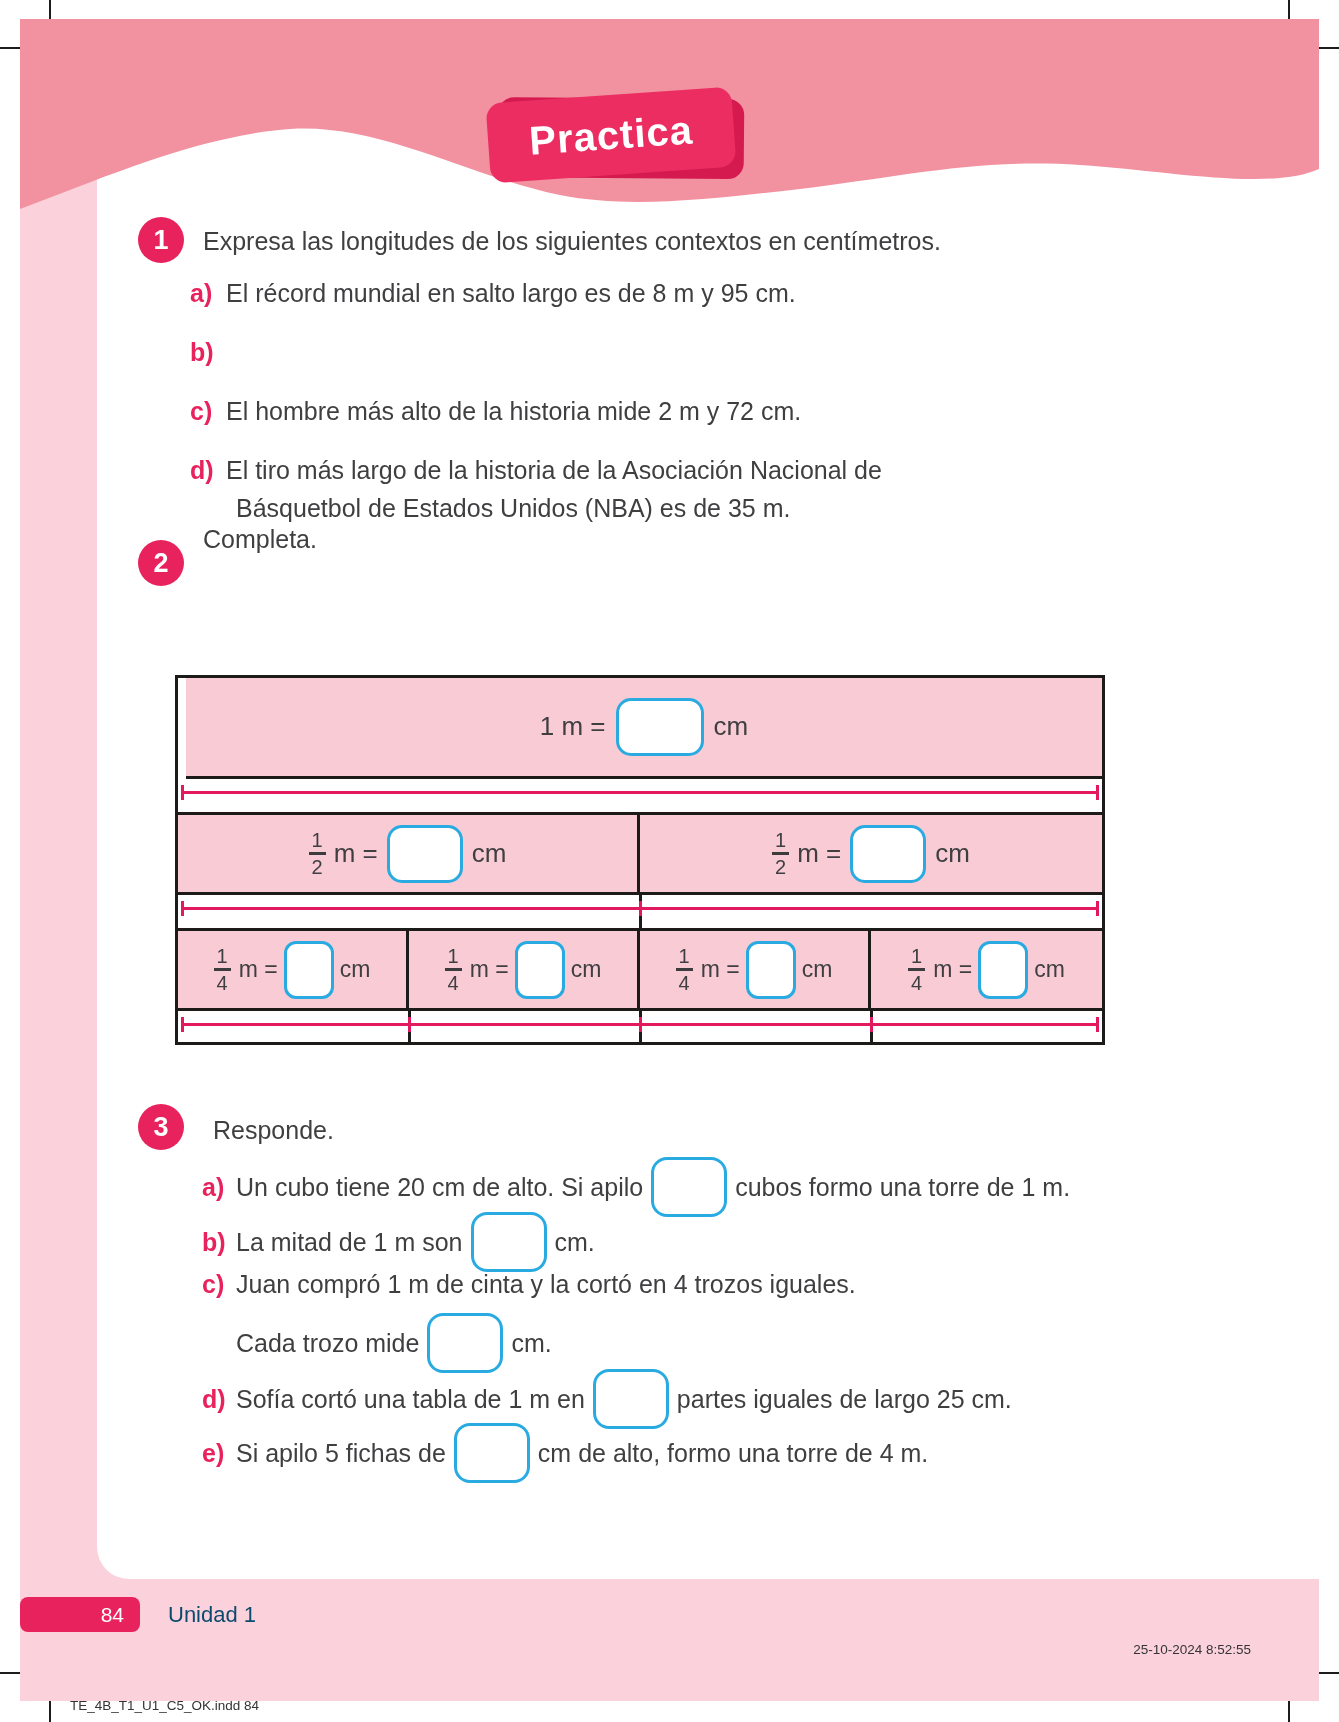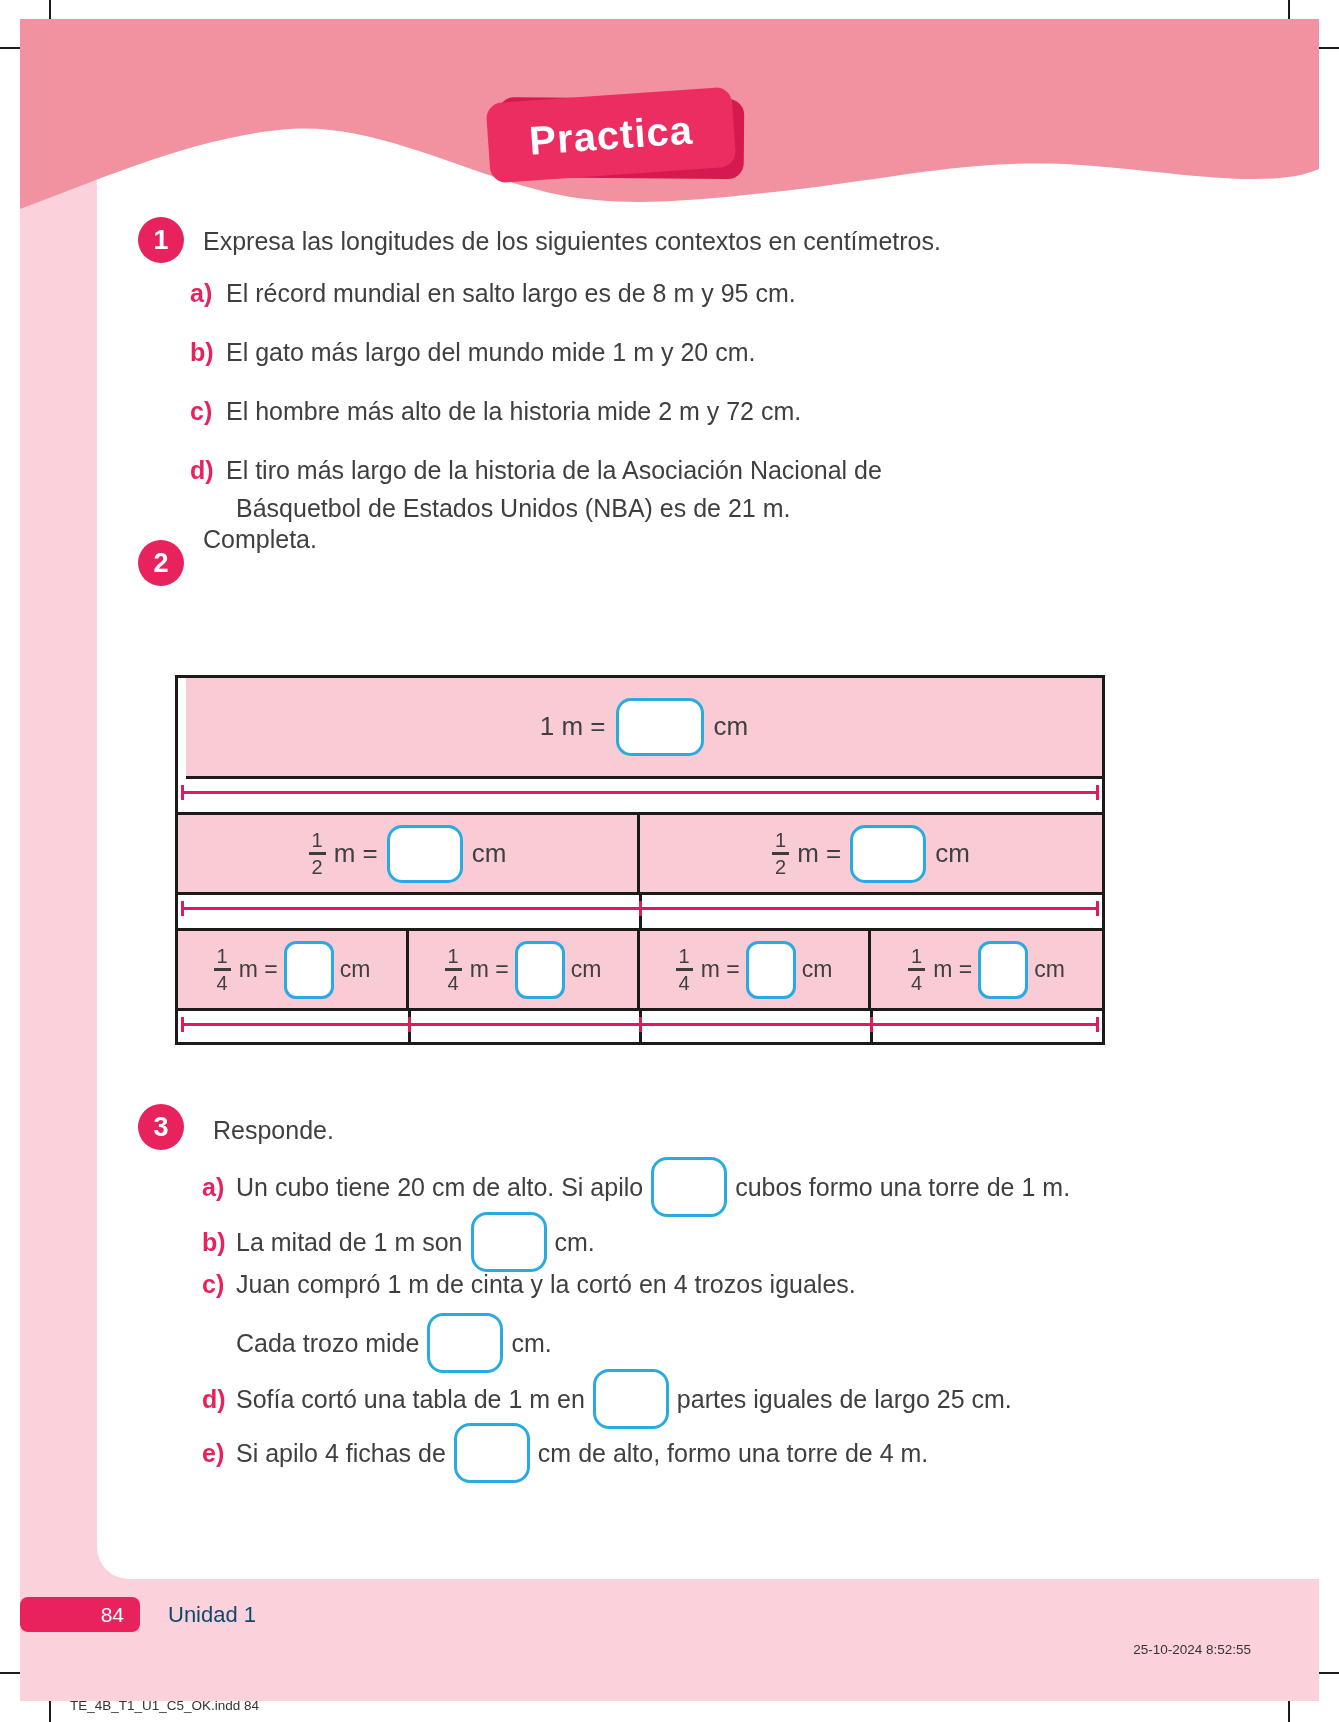--- a/index.html
+++ b/index.html
@@ -115,7 +115,6 @@
   </div>
   <div class="exrow sec1" style="top:317px;">
     <span class="lab">b)</span>
-    <span>El gato más largo del mundo mide 1 m y 20 cm.</span>
   </div>
   <div class="exrow sec1" style="top:376px;">
     <span class="lab">c)</span>

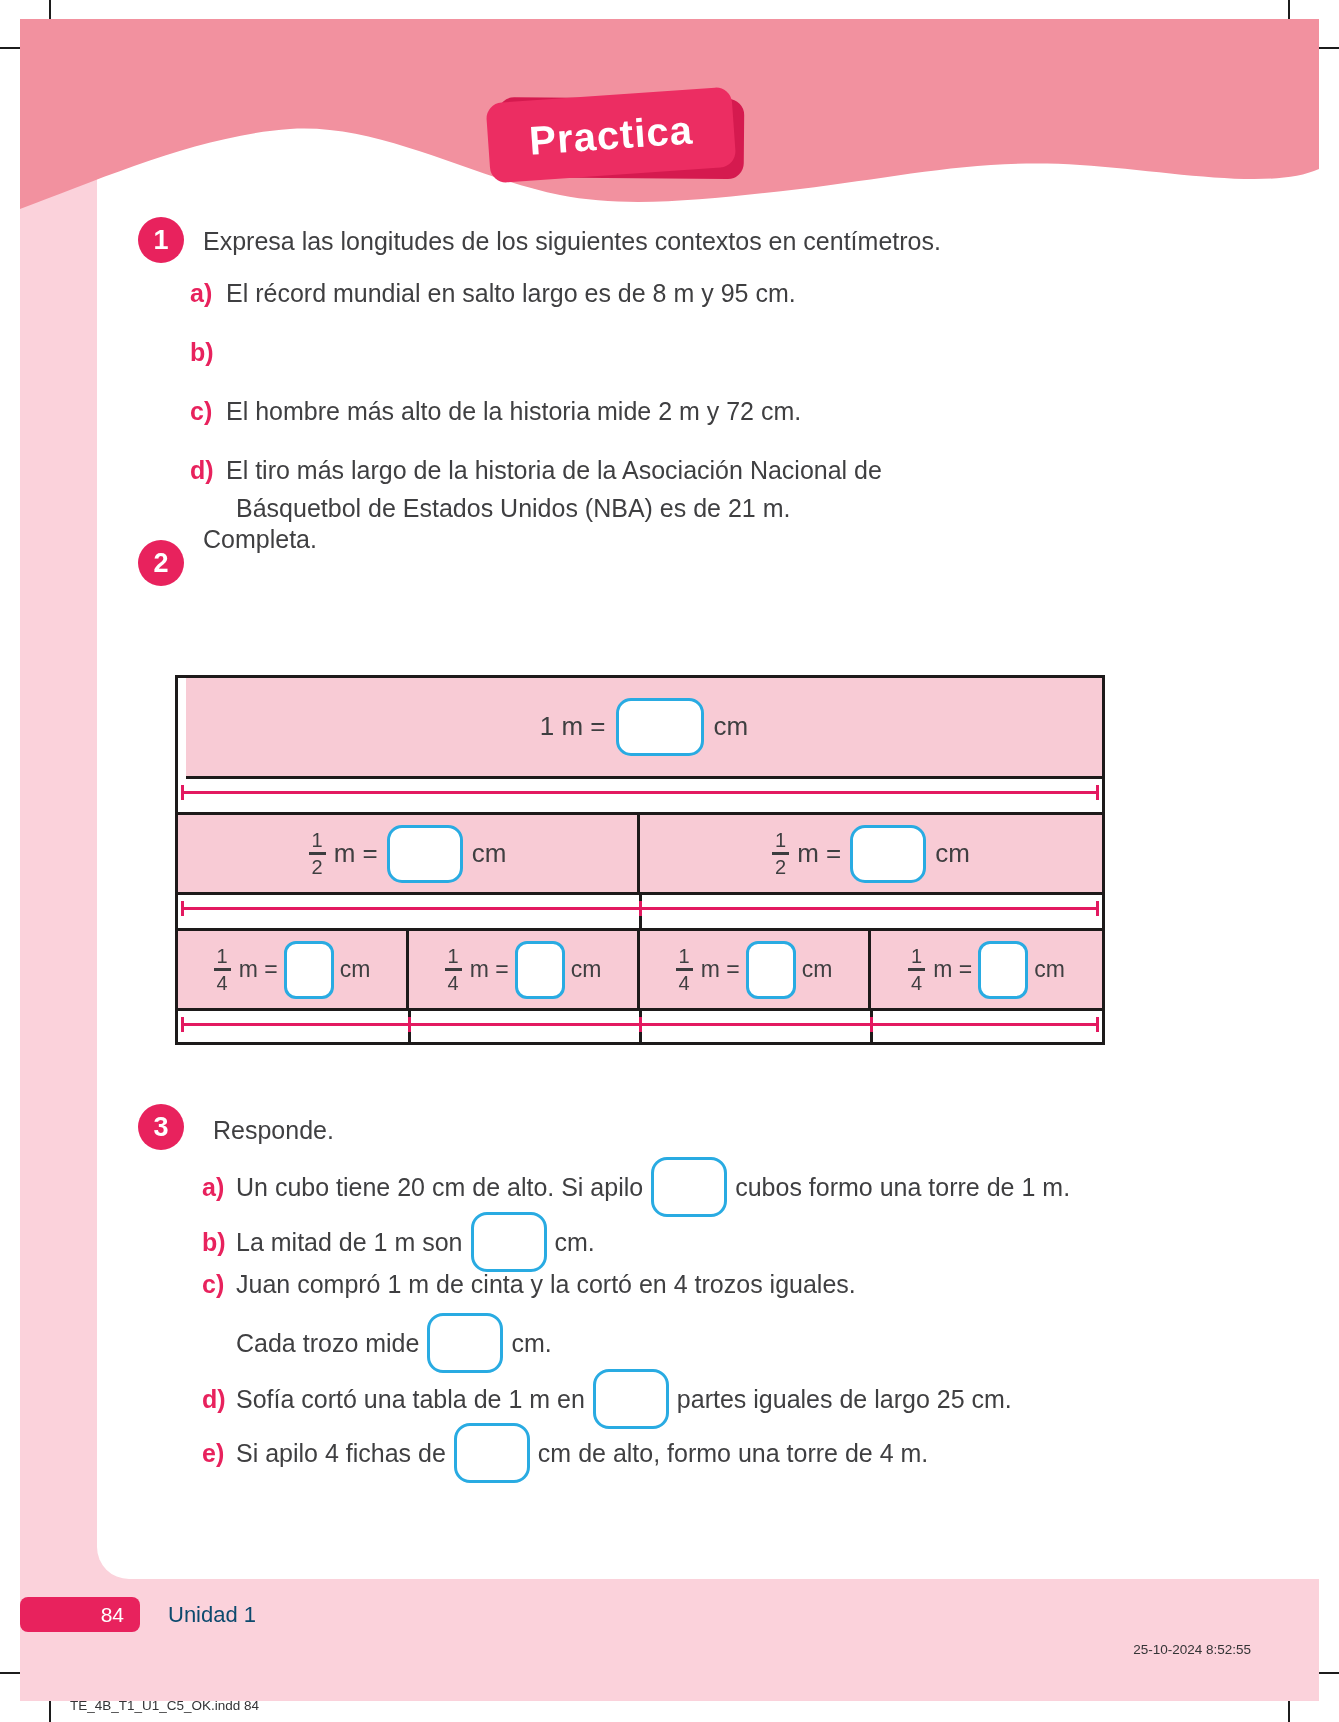--- a/index.html
+++ b/index.html
@@ -124,7 +124,7 @@
     <span class="lab">d)</span>
     <span>El tiro más largo de la historia de la Asociación Nacional de</span>
   </div>
-  <div class="cont-line" style="top:473px;">Básquetbol de Estados Unidos (NBA) es de 21 m.</div>
+  <div class="cont-line" style="top:473px;">Básquetbol de Estados Unidos (NBA) es de 35 m.</div>
 
   <div class="numcircle" style="left:118px;top:521px;">
     <span>2</span>

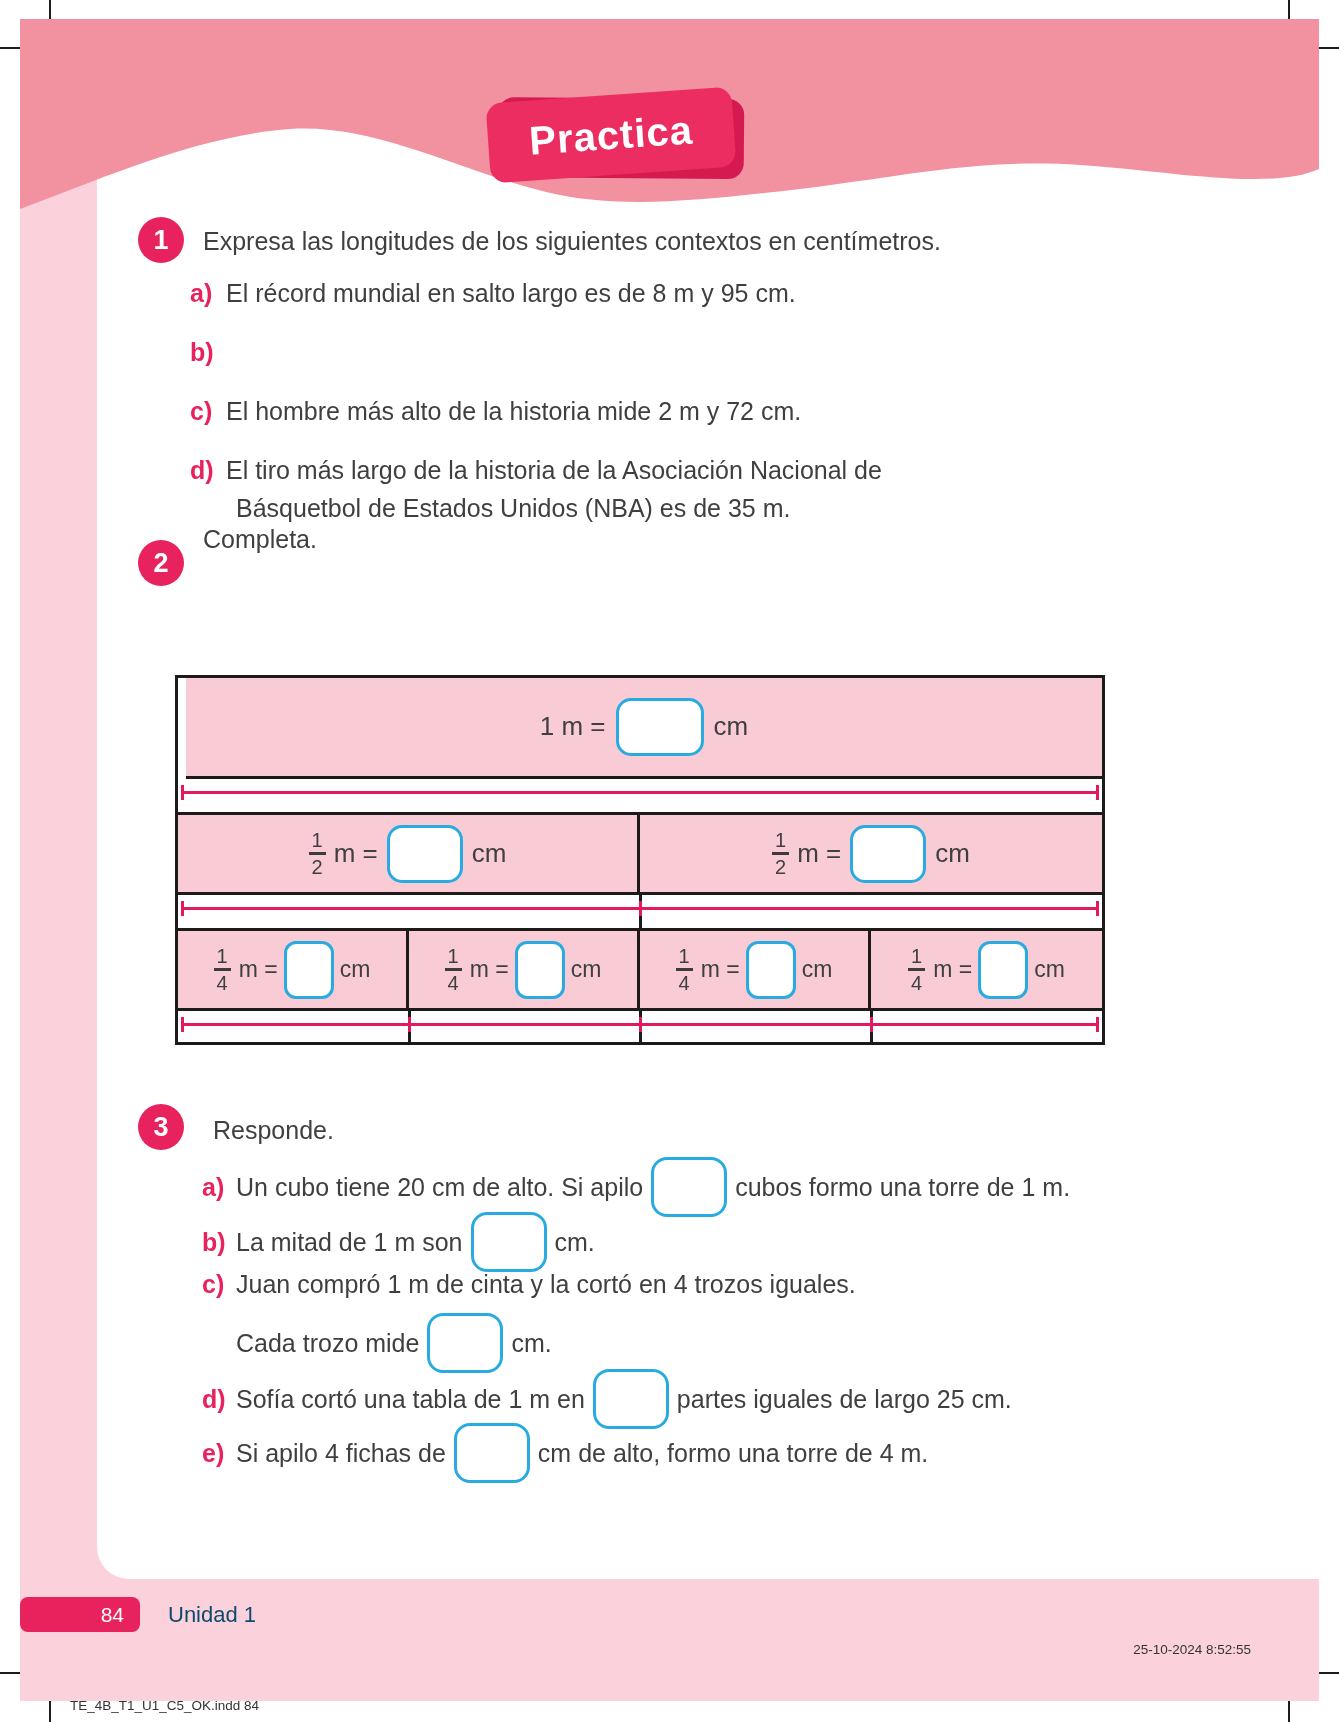--- a/index.html
+++ b/index.html
@@ -272,7 +272,7 @@
 
   <div class="exrow sec3" style="top:1403px;">
     <span class="lab">e)</span>
-    <span>Si apilo 4 fichas de</span>
+    <span>Si apilo 5 fichas de</span>
     <div class="abox"></div>
     <span>cm de alto, formo una torre de 4 m.</span>
   </div>

